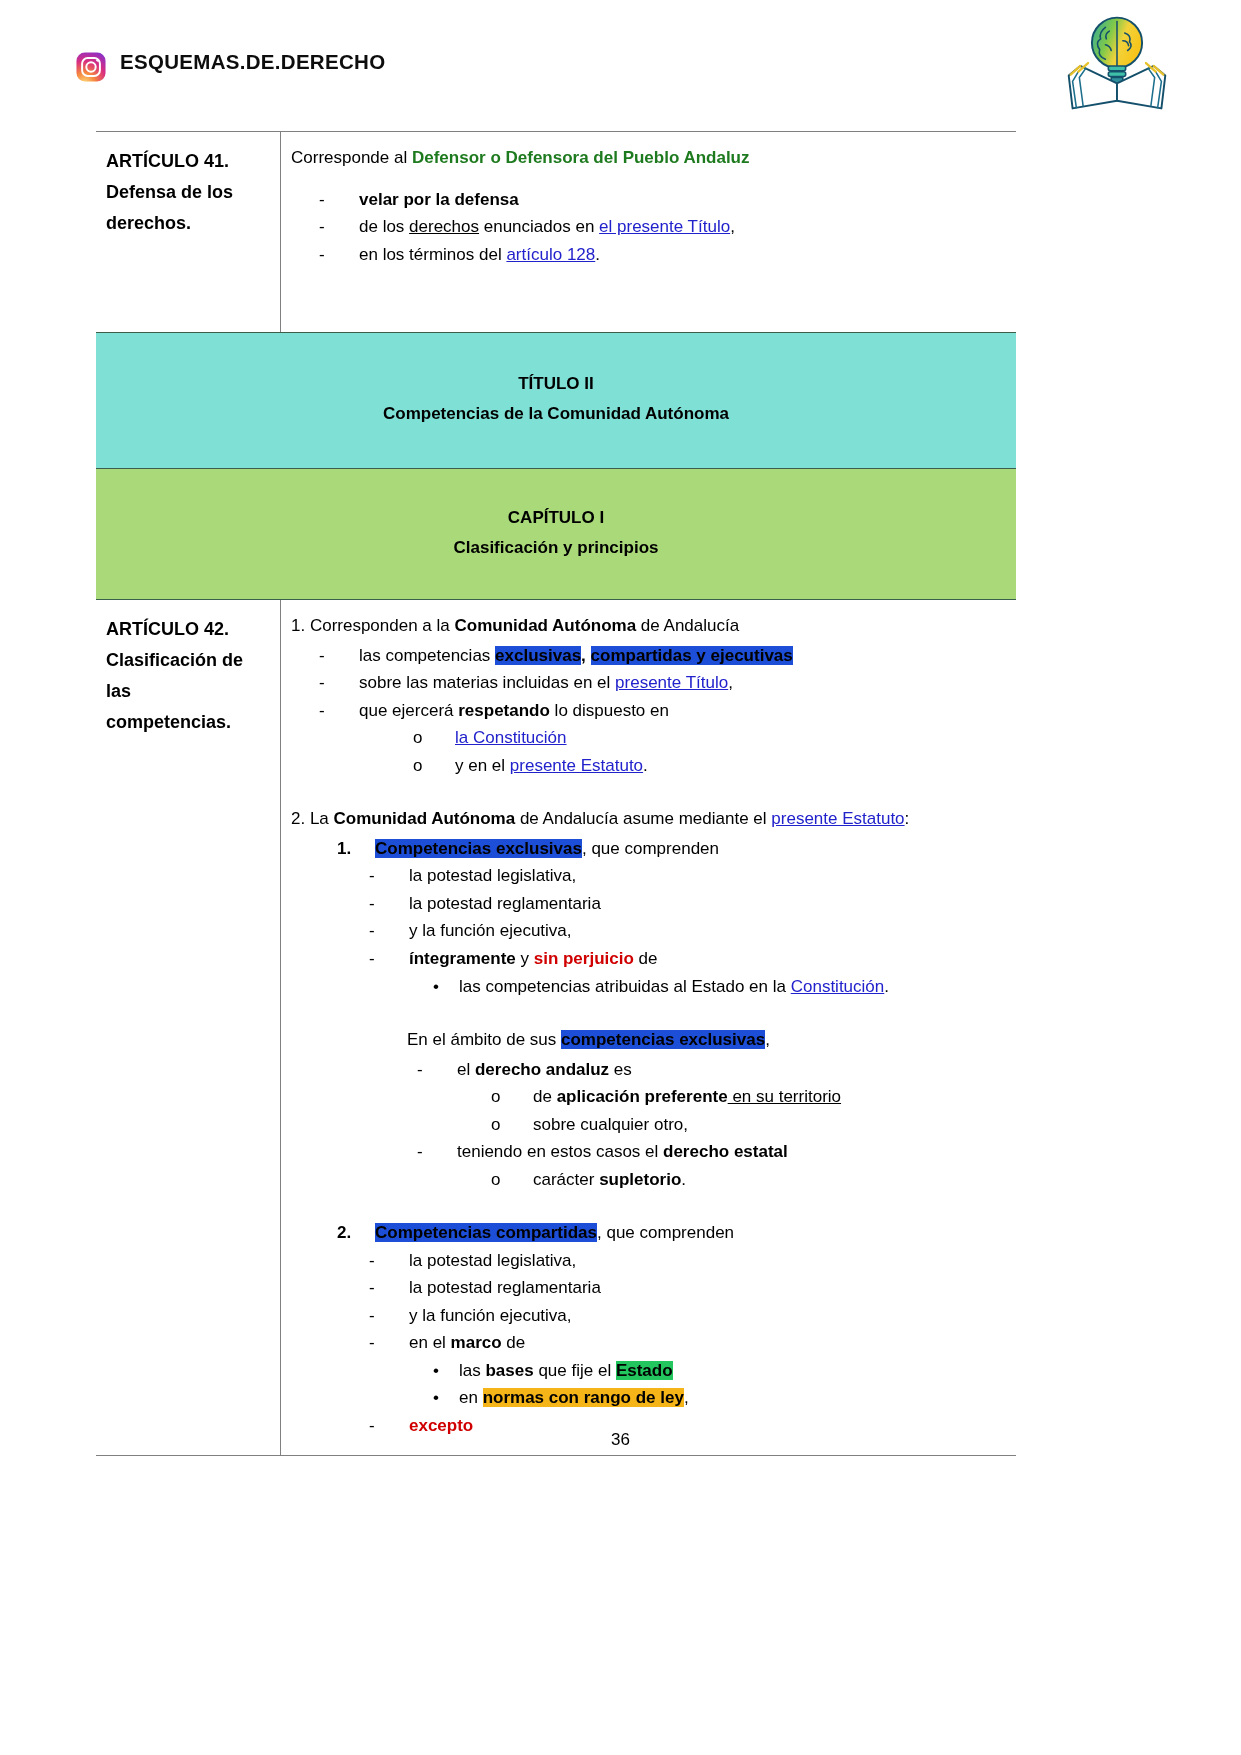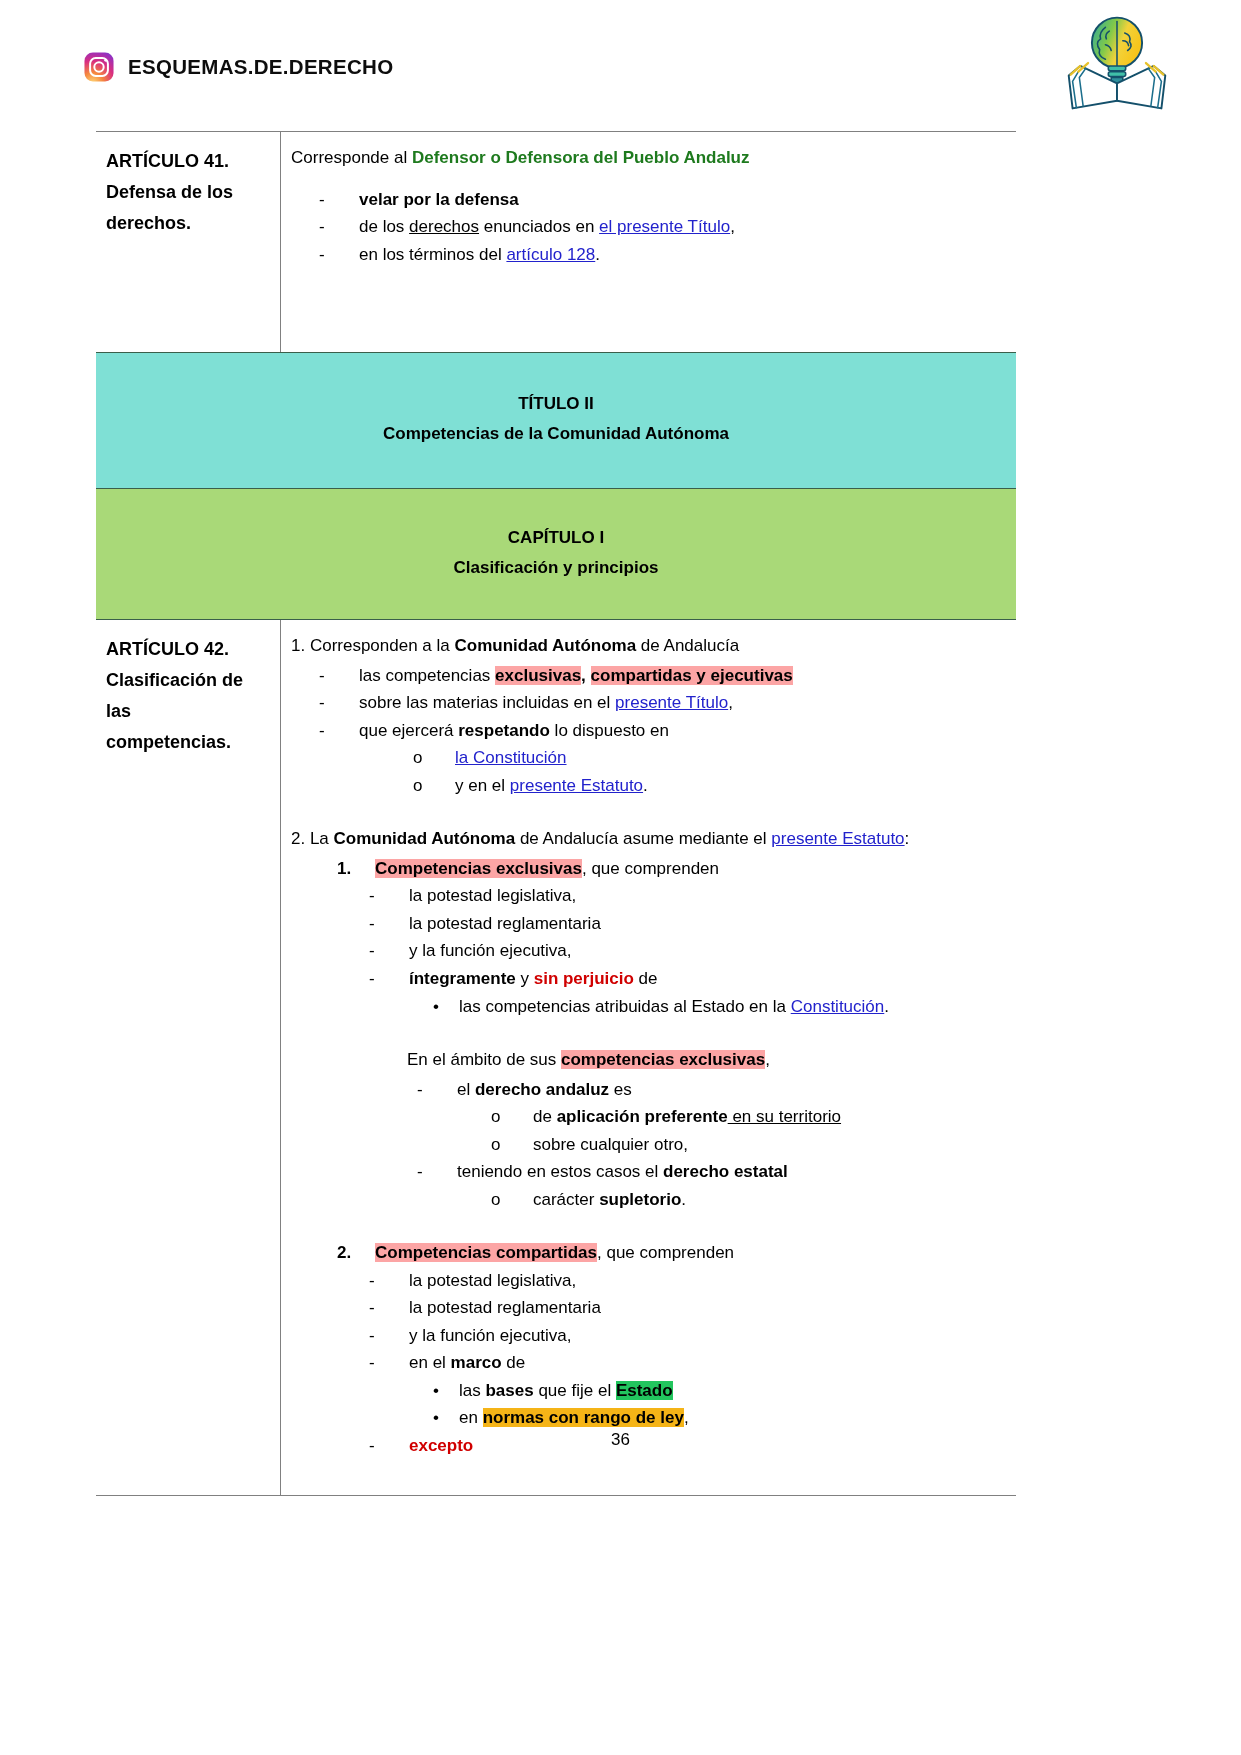--- a/index.html
+++ b/index.html
@@ -19,7 +19,7 @@
   }
   .brand {
     position: absolute; left: 76px; top: 52px;
-    display: flex; align-items: center; gap: 14px; margin-left: 8px;
+    display: flex; align-items: flex-start; gap: 14px;
   }
   .ig-icon { width: 30px; height: 30px; display:block; }
   .brand-text {

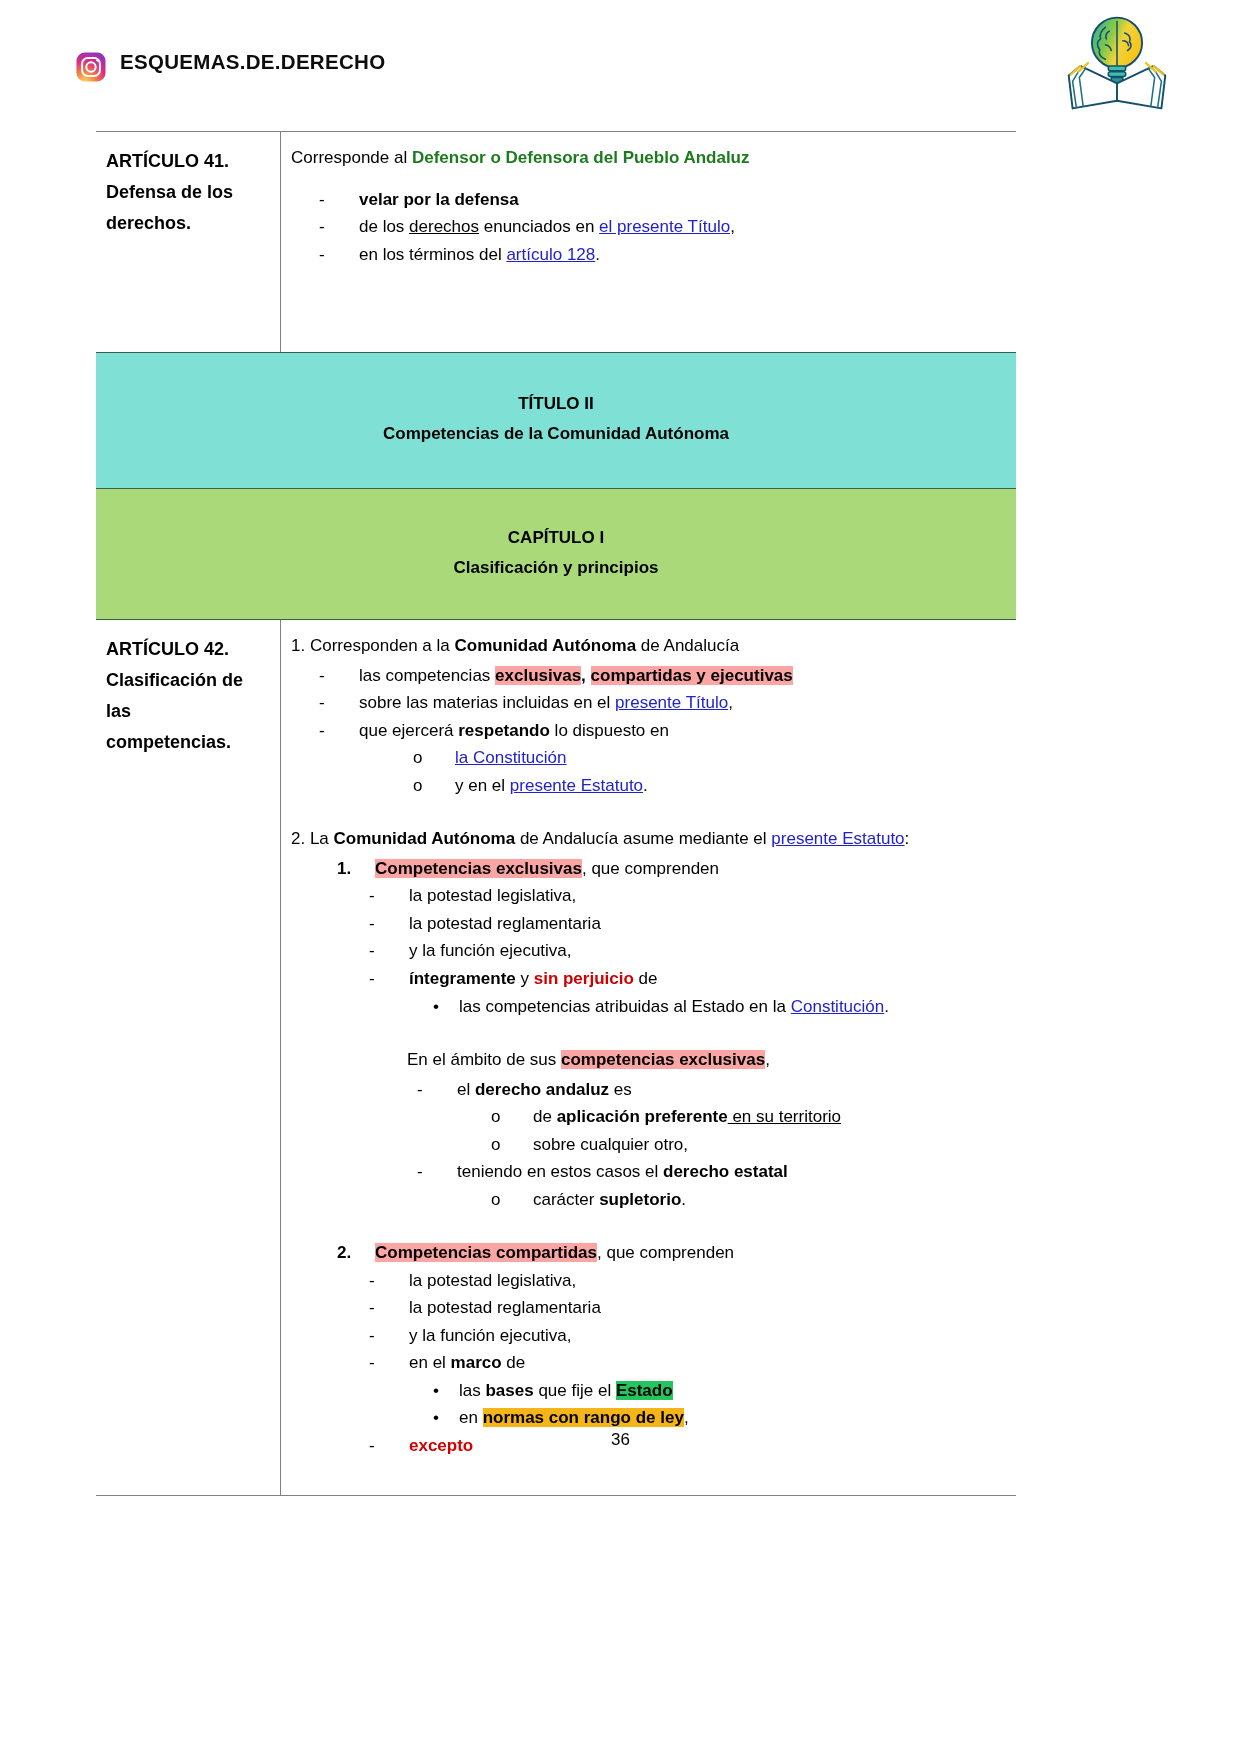--- a/index.html
+++ b/index.html
@@ -37,7 +37,7 @@
     border-right: 1.4px solid #808080;
     padding: 14px 10px 10px 10px;
   }
-  .cell-r { flex: 1 1 auto; padding: 12px 12px 28px 10px; }
+  .cell-r { flex: 1 1 auto; padding: 12px 12px 8px 10px; }
 
   .rule-top { border-top: 1.6px solid #808080; }
   .rule-bot { border-bottom: 1.6px solid #808080; }

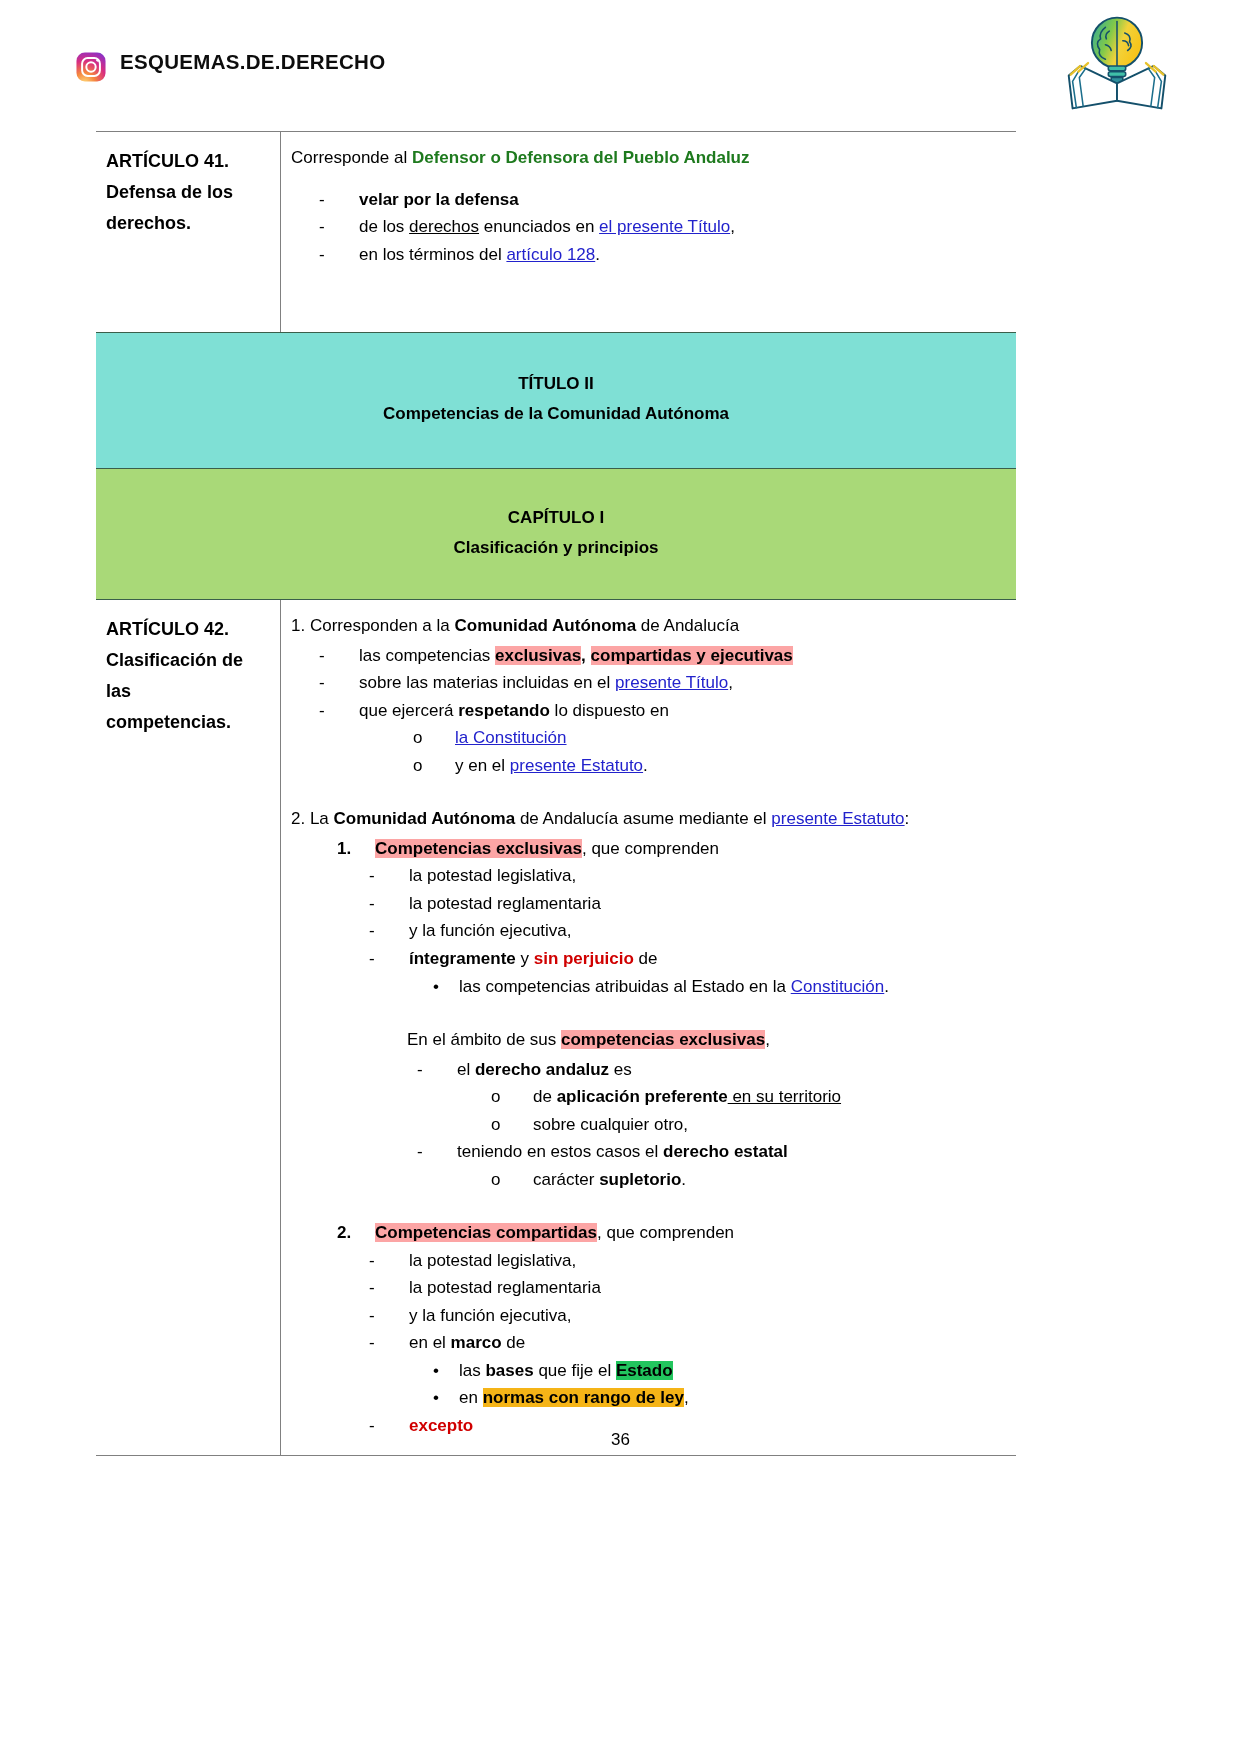--- a/index.html
+++ b/index.html
@@ -66,7 +66,7 @@
   .red { color: #D00000; font-weight: bold; }
   .link { color: #2222CC; text-decoration: underline; }
   .u { text-decoration: underline; }
-  .hl-pink { background: #fca5a5; }
+  .hl-pink { background: #1d4ed8; }
   .hl-teal { background: #22c55e; }
   .hl-orange { background: #F5B417; }
 

